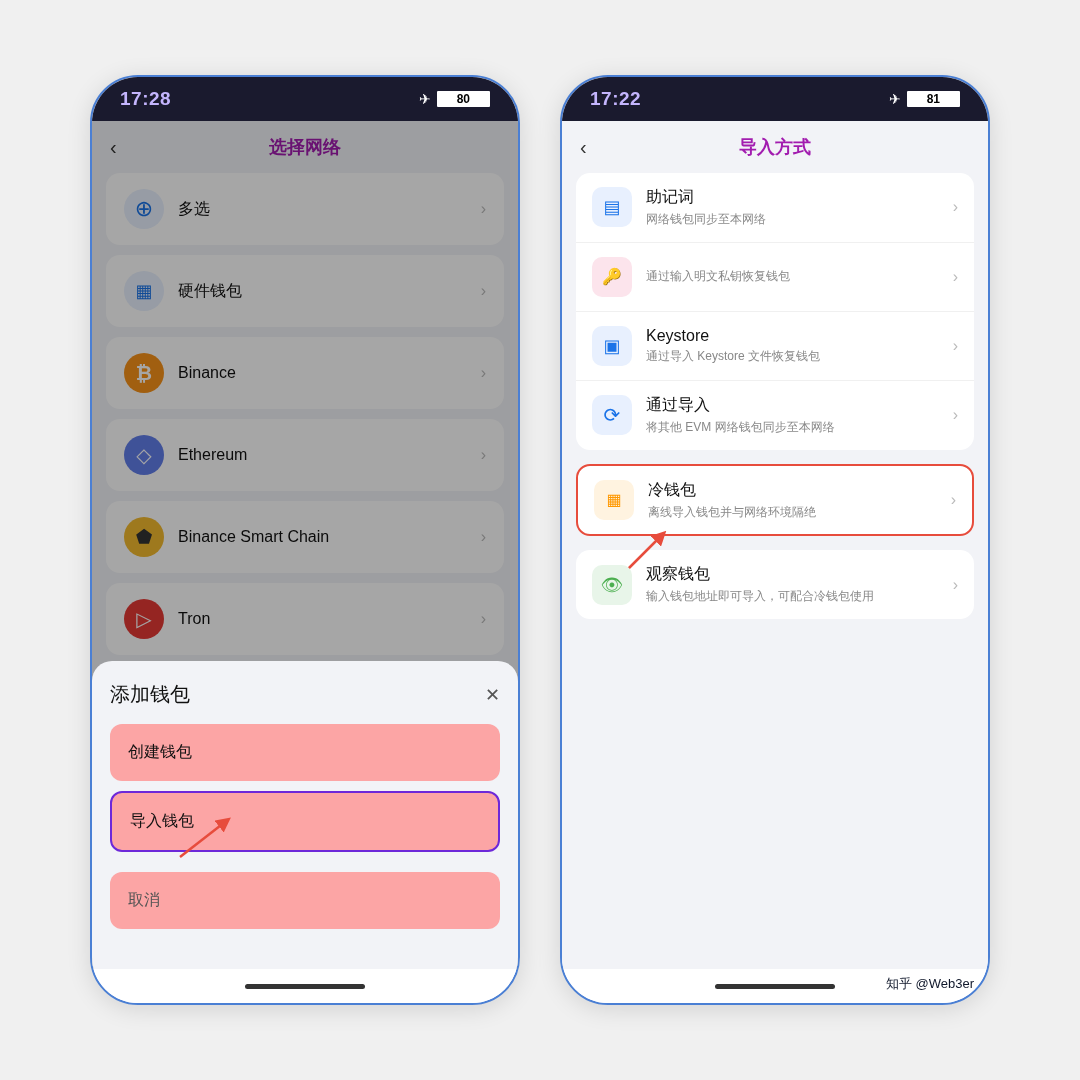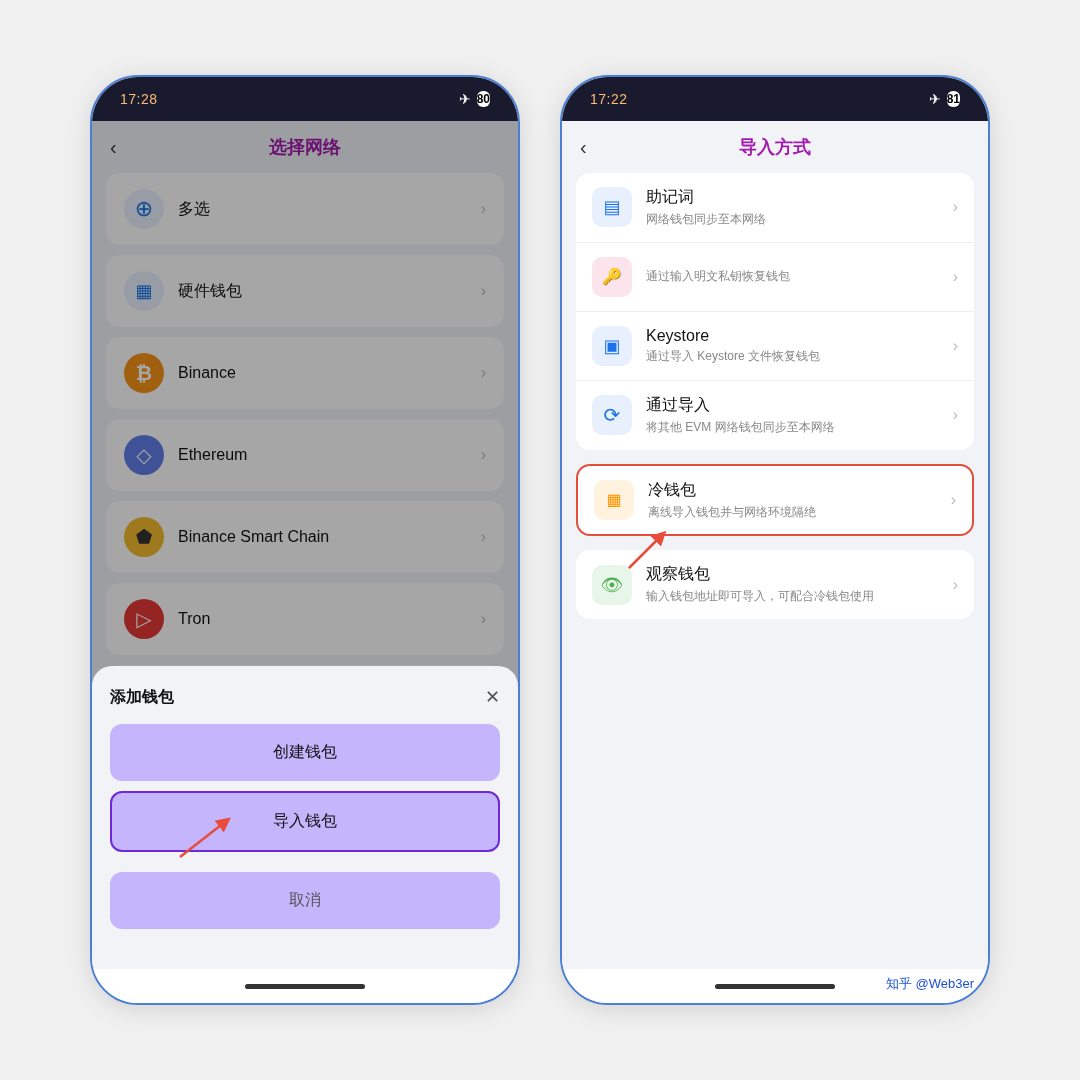--- a/index.html
+++ b/index.html
@@ -39,9 +39,9 @@
       flex-shrink: 0;
     }
     .status-time {
-      color: #fdba74;
-      font-size: 14px;
-      font-weight: 400;
+      color: #c4b5fd;
+      font-size: 19px;
+      font-weight: 700;
       letter-spacing: 0.5px;
     }
     .status-icons {

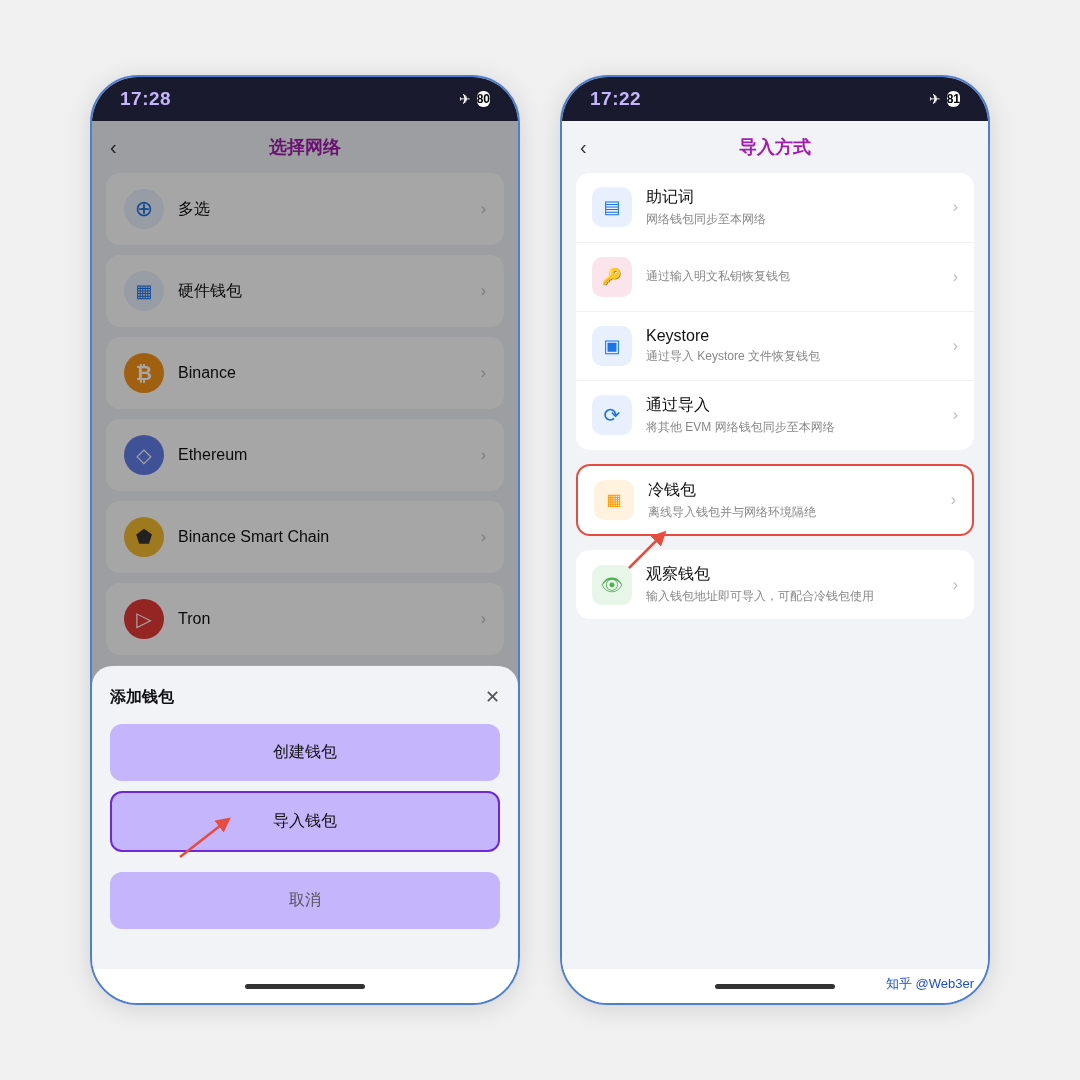--- a/index.html
+++ b/index.html
@@ -54,8 +54,8 @@
     .battery-box {
       background: #fff;
       color: #000;
-      border-radius: 6px;
-      padding: 1px 0;
+      border-radius: 1px;
+      padding: 1px 20px;
       font-size: 12px;
       font-weight: 600;
     }

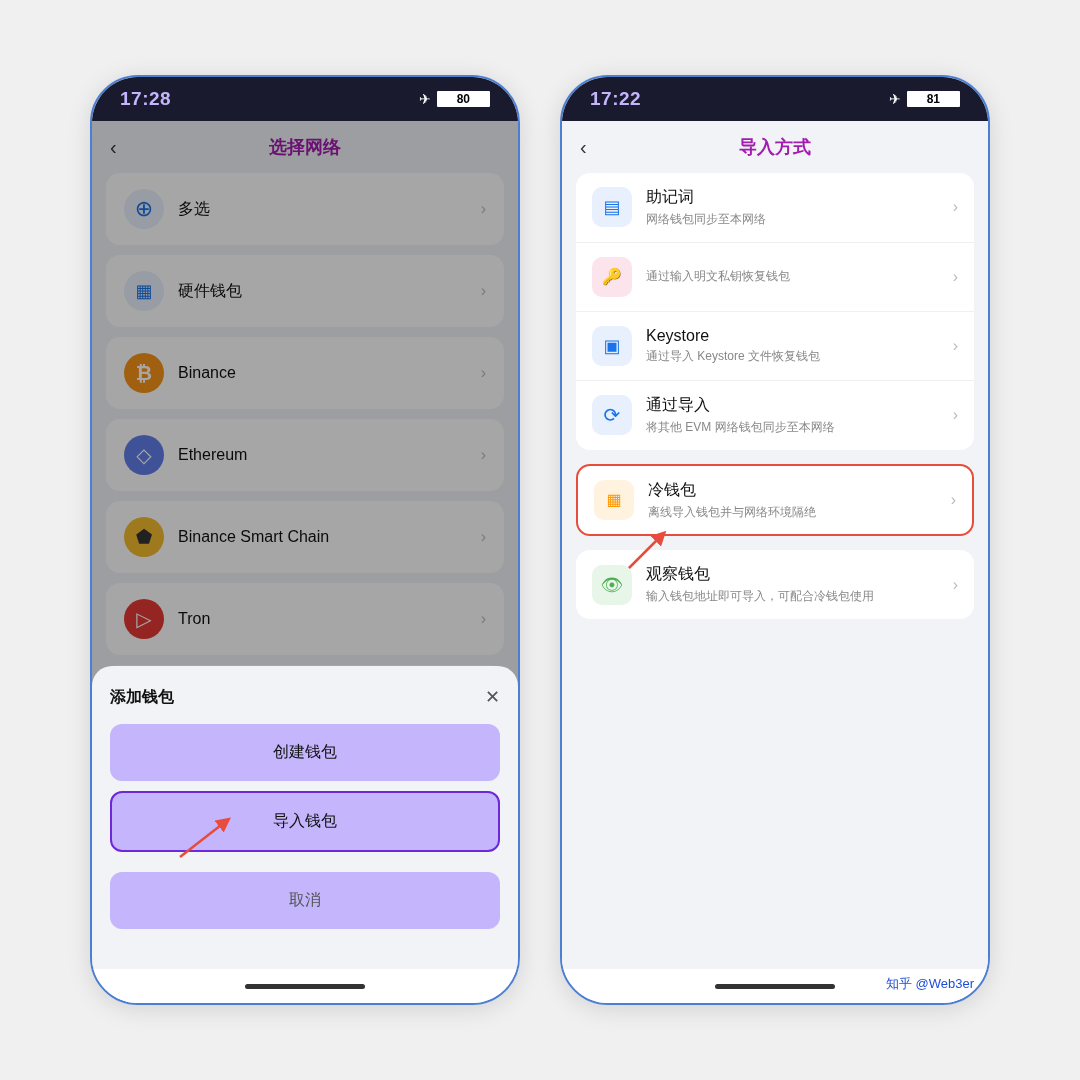--- a/index.html
+++ b/index.html
@@ -156,8 +156,8 @@
       margin-bottom: 16px;
     }
     .sheet-title {
-      font-size: 16px;
-      font-weight: 700;
+      font-size: 20px;
+      font-weight: 400;
       color: #111;
     }
     .sheet-close {

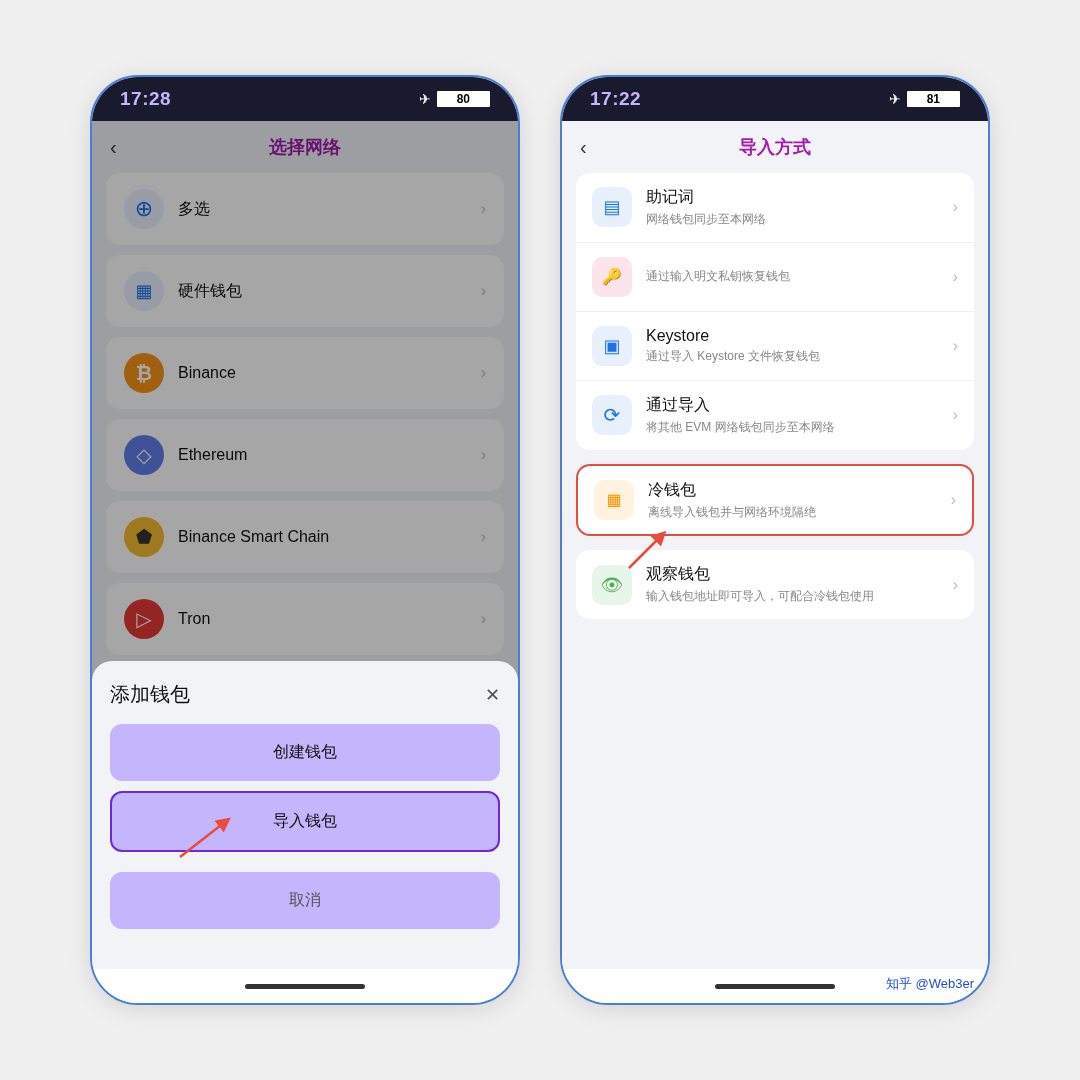--- a/index.html
+++ b/index.html
@@ -166,10 +166,10 @@
       cursor: pointer;
     }
     .sheet-btn {
-      background: #c4b5fd;
+      background: #fca5a5;
       border-radius: 12px;
       padding: 18px;
-      text-align: center;
+      text-align: left;
       font-size: 16px;
       color: #111;
       margin-bottom: 10px;

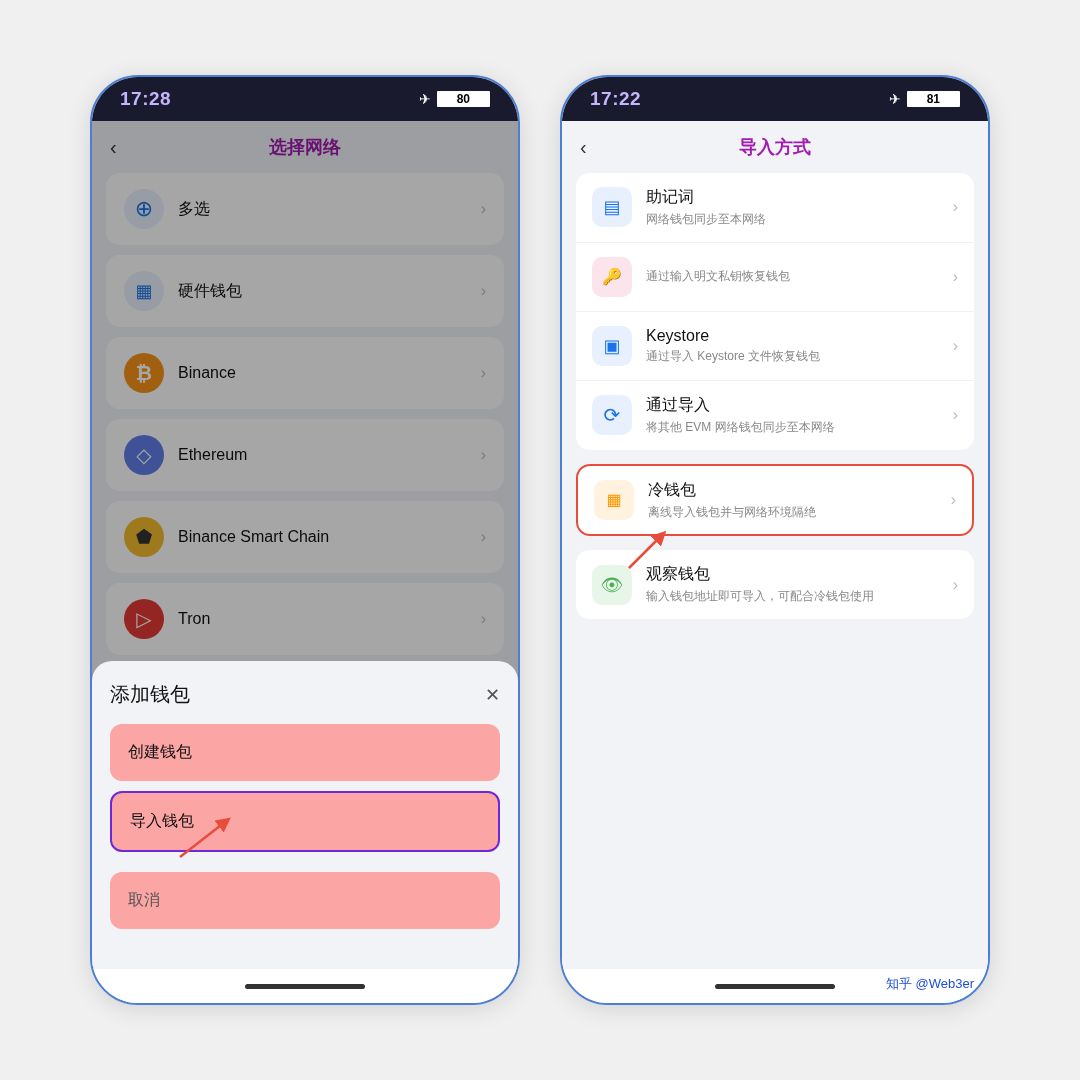--- a/index.html
+++ b/index.html
@@ -256,7 +256,7 @@
       bottom: 10px;
       right: 14px;
       font-size: 13px;
-      color: #1d4ed8;
+      color: #0f172a;
       z-index: 50;
     }
   </style>

